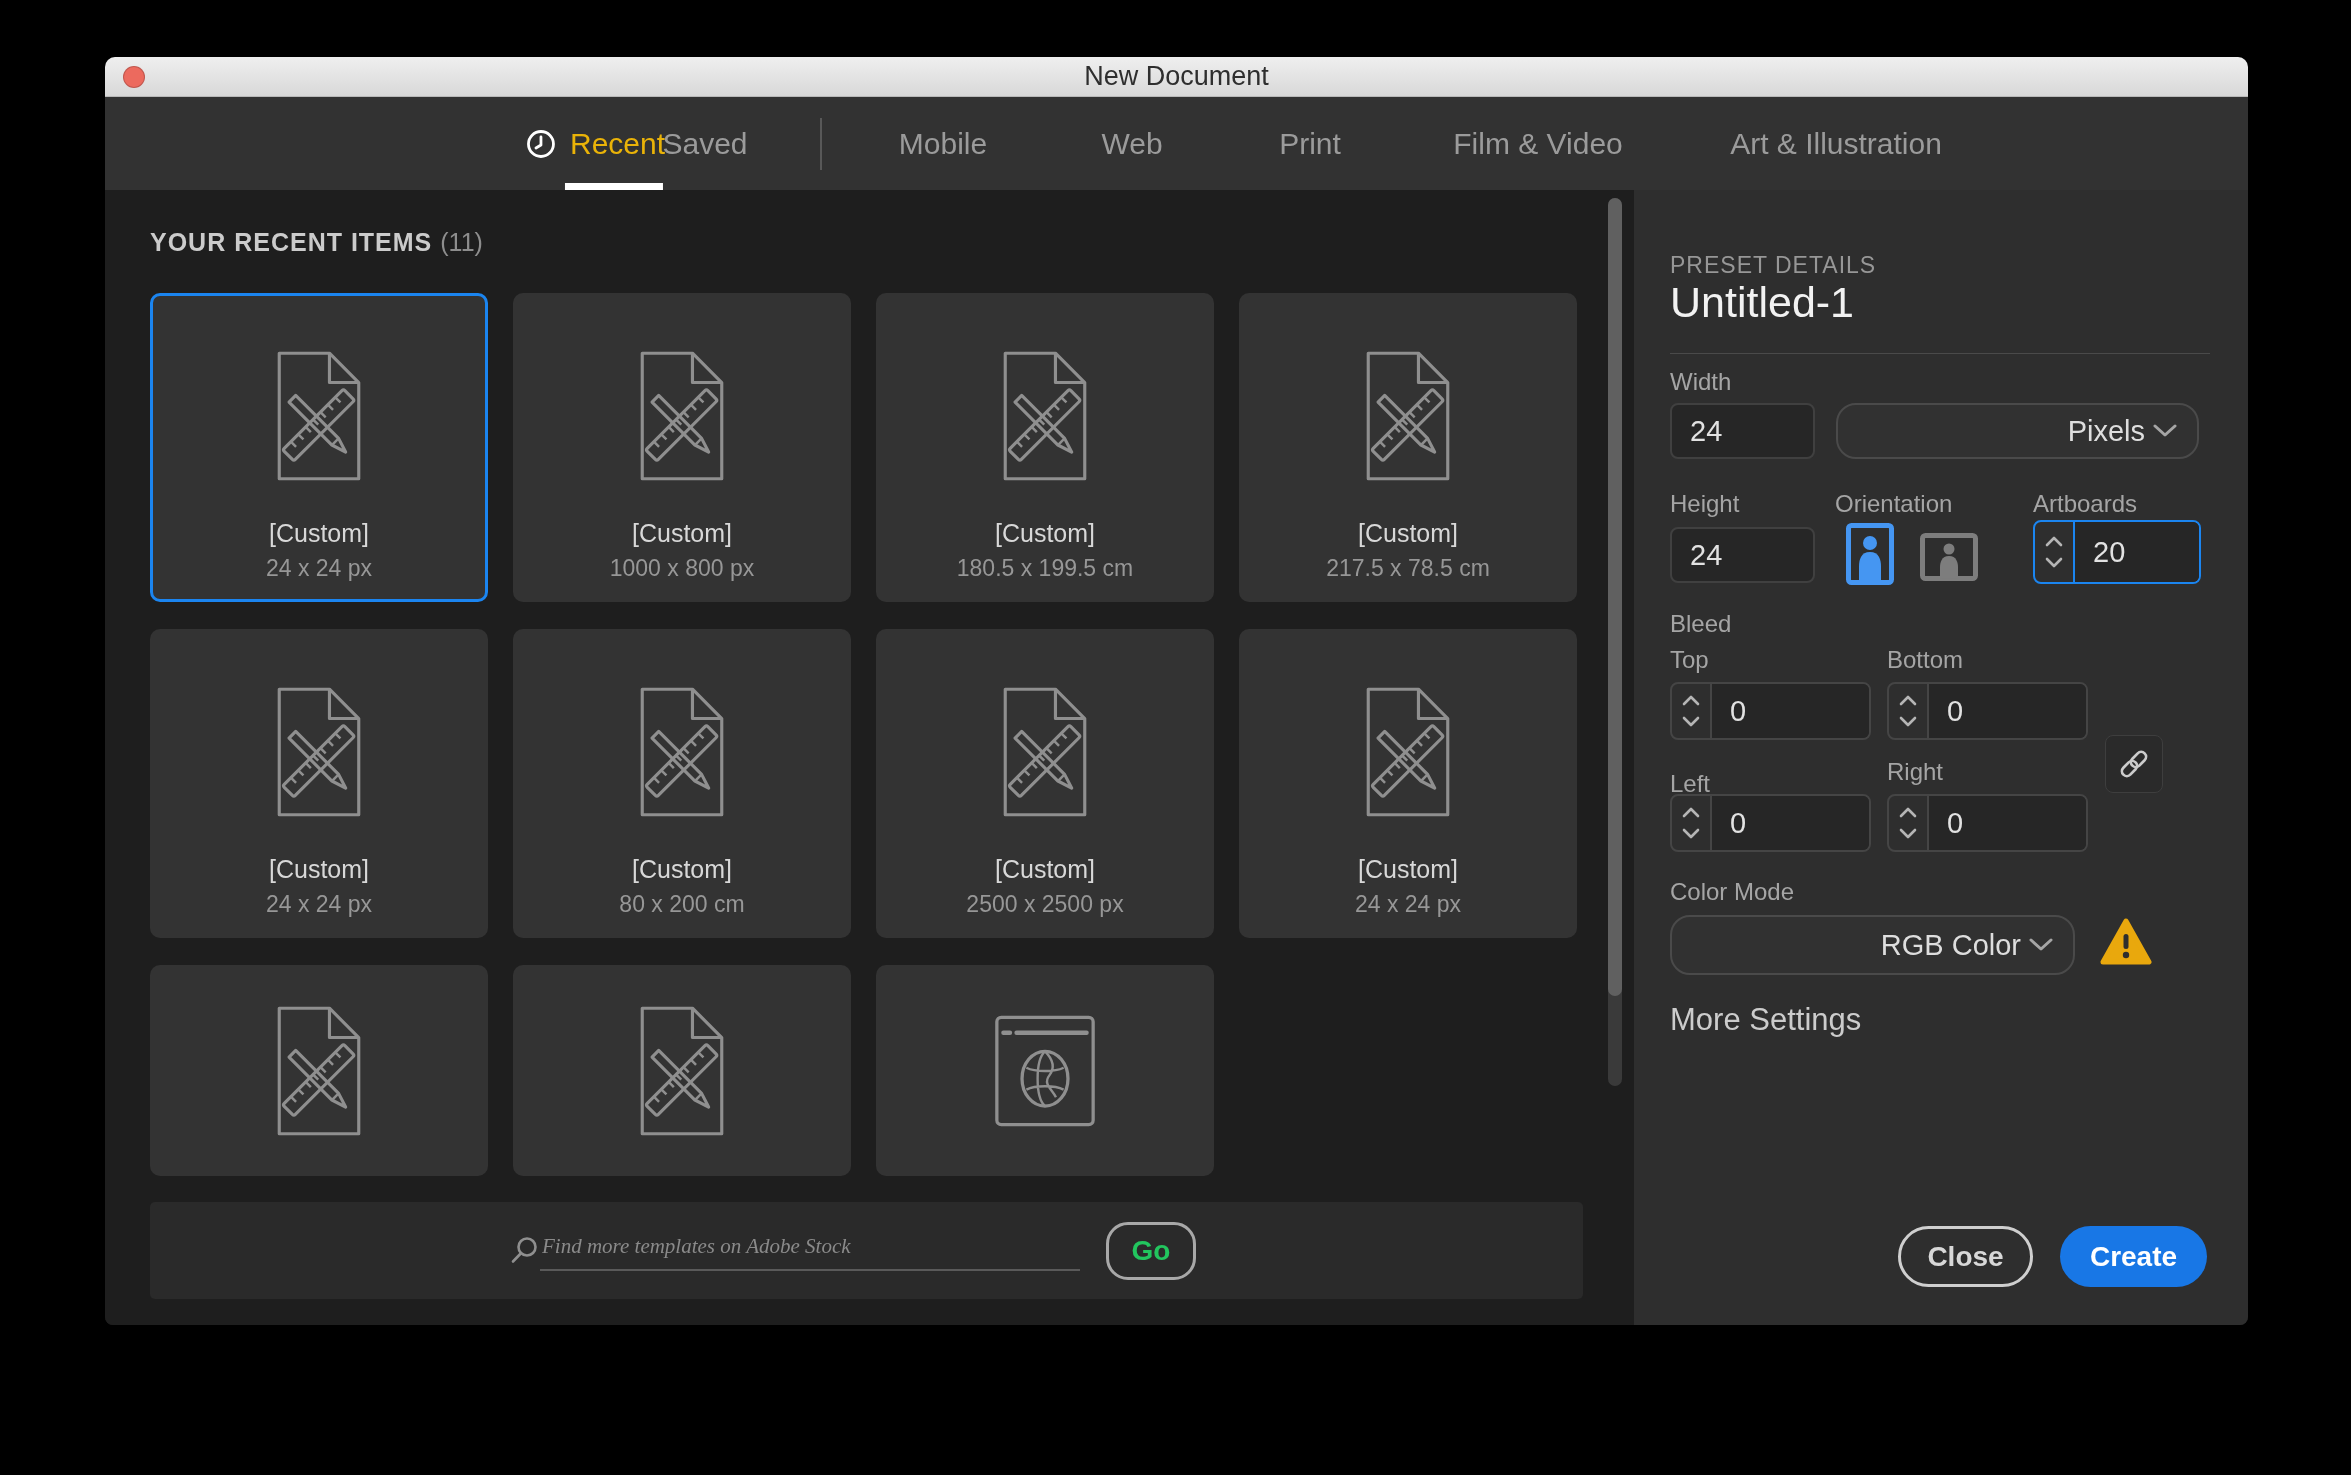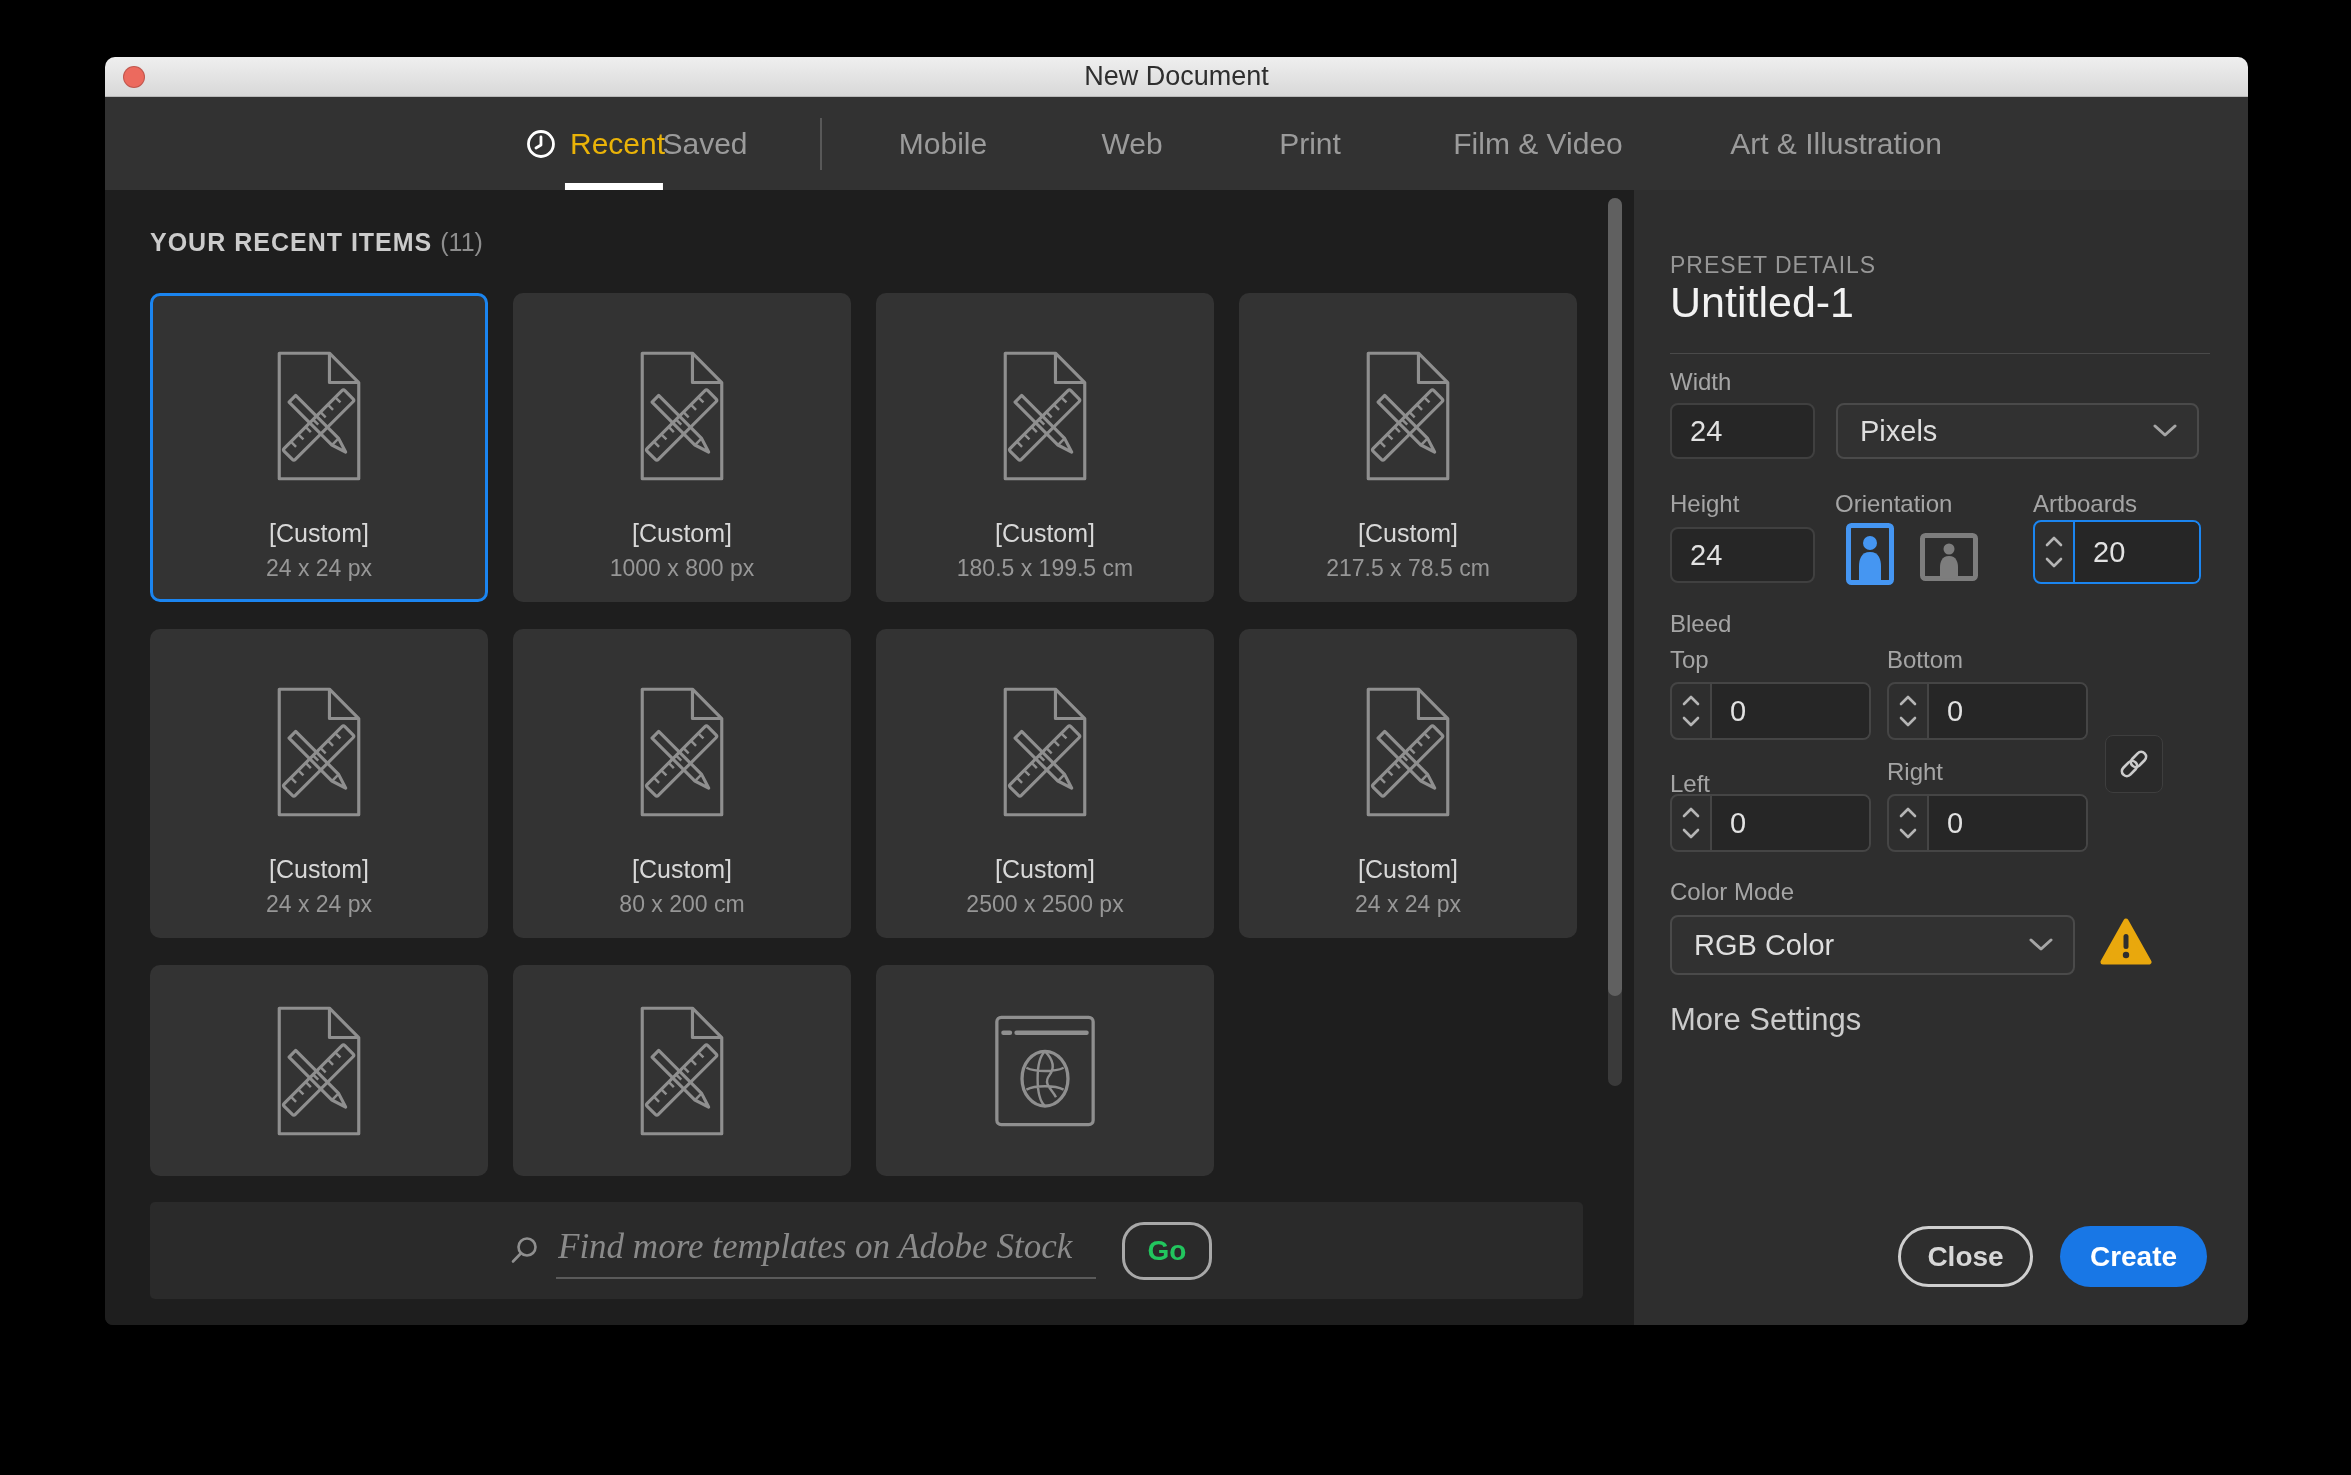--- a/index.html
+++ b/index.html
@@ -80,9 +80,9 @@
 
   .field{background:#262626; border:2px solid #404040; border-radius:8px; color:#e2e2e2;
     font-size:29px; display:flex; align-items:center; padding-left:18px; cursor:text;}
-  .dropdown{background:#313131; border:2px solid #4a4a4a; border-radius:8px; color:#dedede;
-    font-size:29px; display:flex; align-items:center; justify-content:space-between;
-    padding:0 20px 0 22px; cursor:pointer;}
+  .dropdown{background:#313131; border:2px solid #4a4a4a; border-radius:20px; color:#dedede;
+    font-size:29px; display:flex; align-items:center; justify-content:flex-end;
+    padding:0 20px 0 22px; cursor:pointer;gap:8px;}
 
   .stepfield{border:2px solid #454545; border-radius:8px; display:flex; overflow:hidden; background:#2e2e2e;}
   .stepfield .stepper{width:40px; display:flex; flex-direction:column; align-items:center;

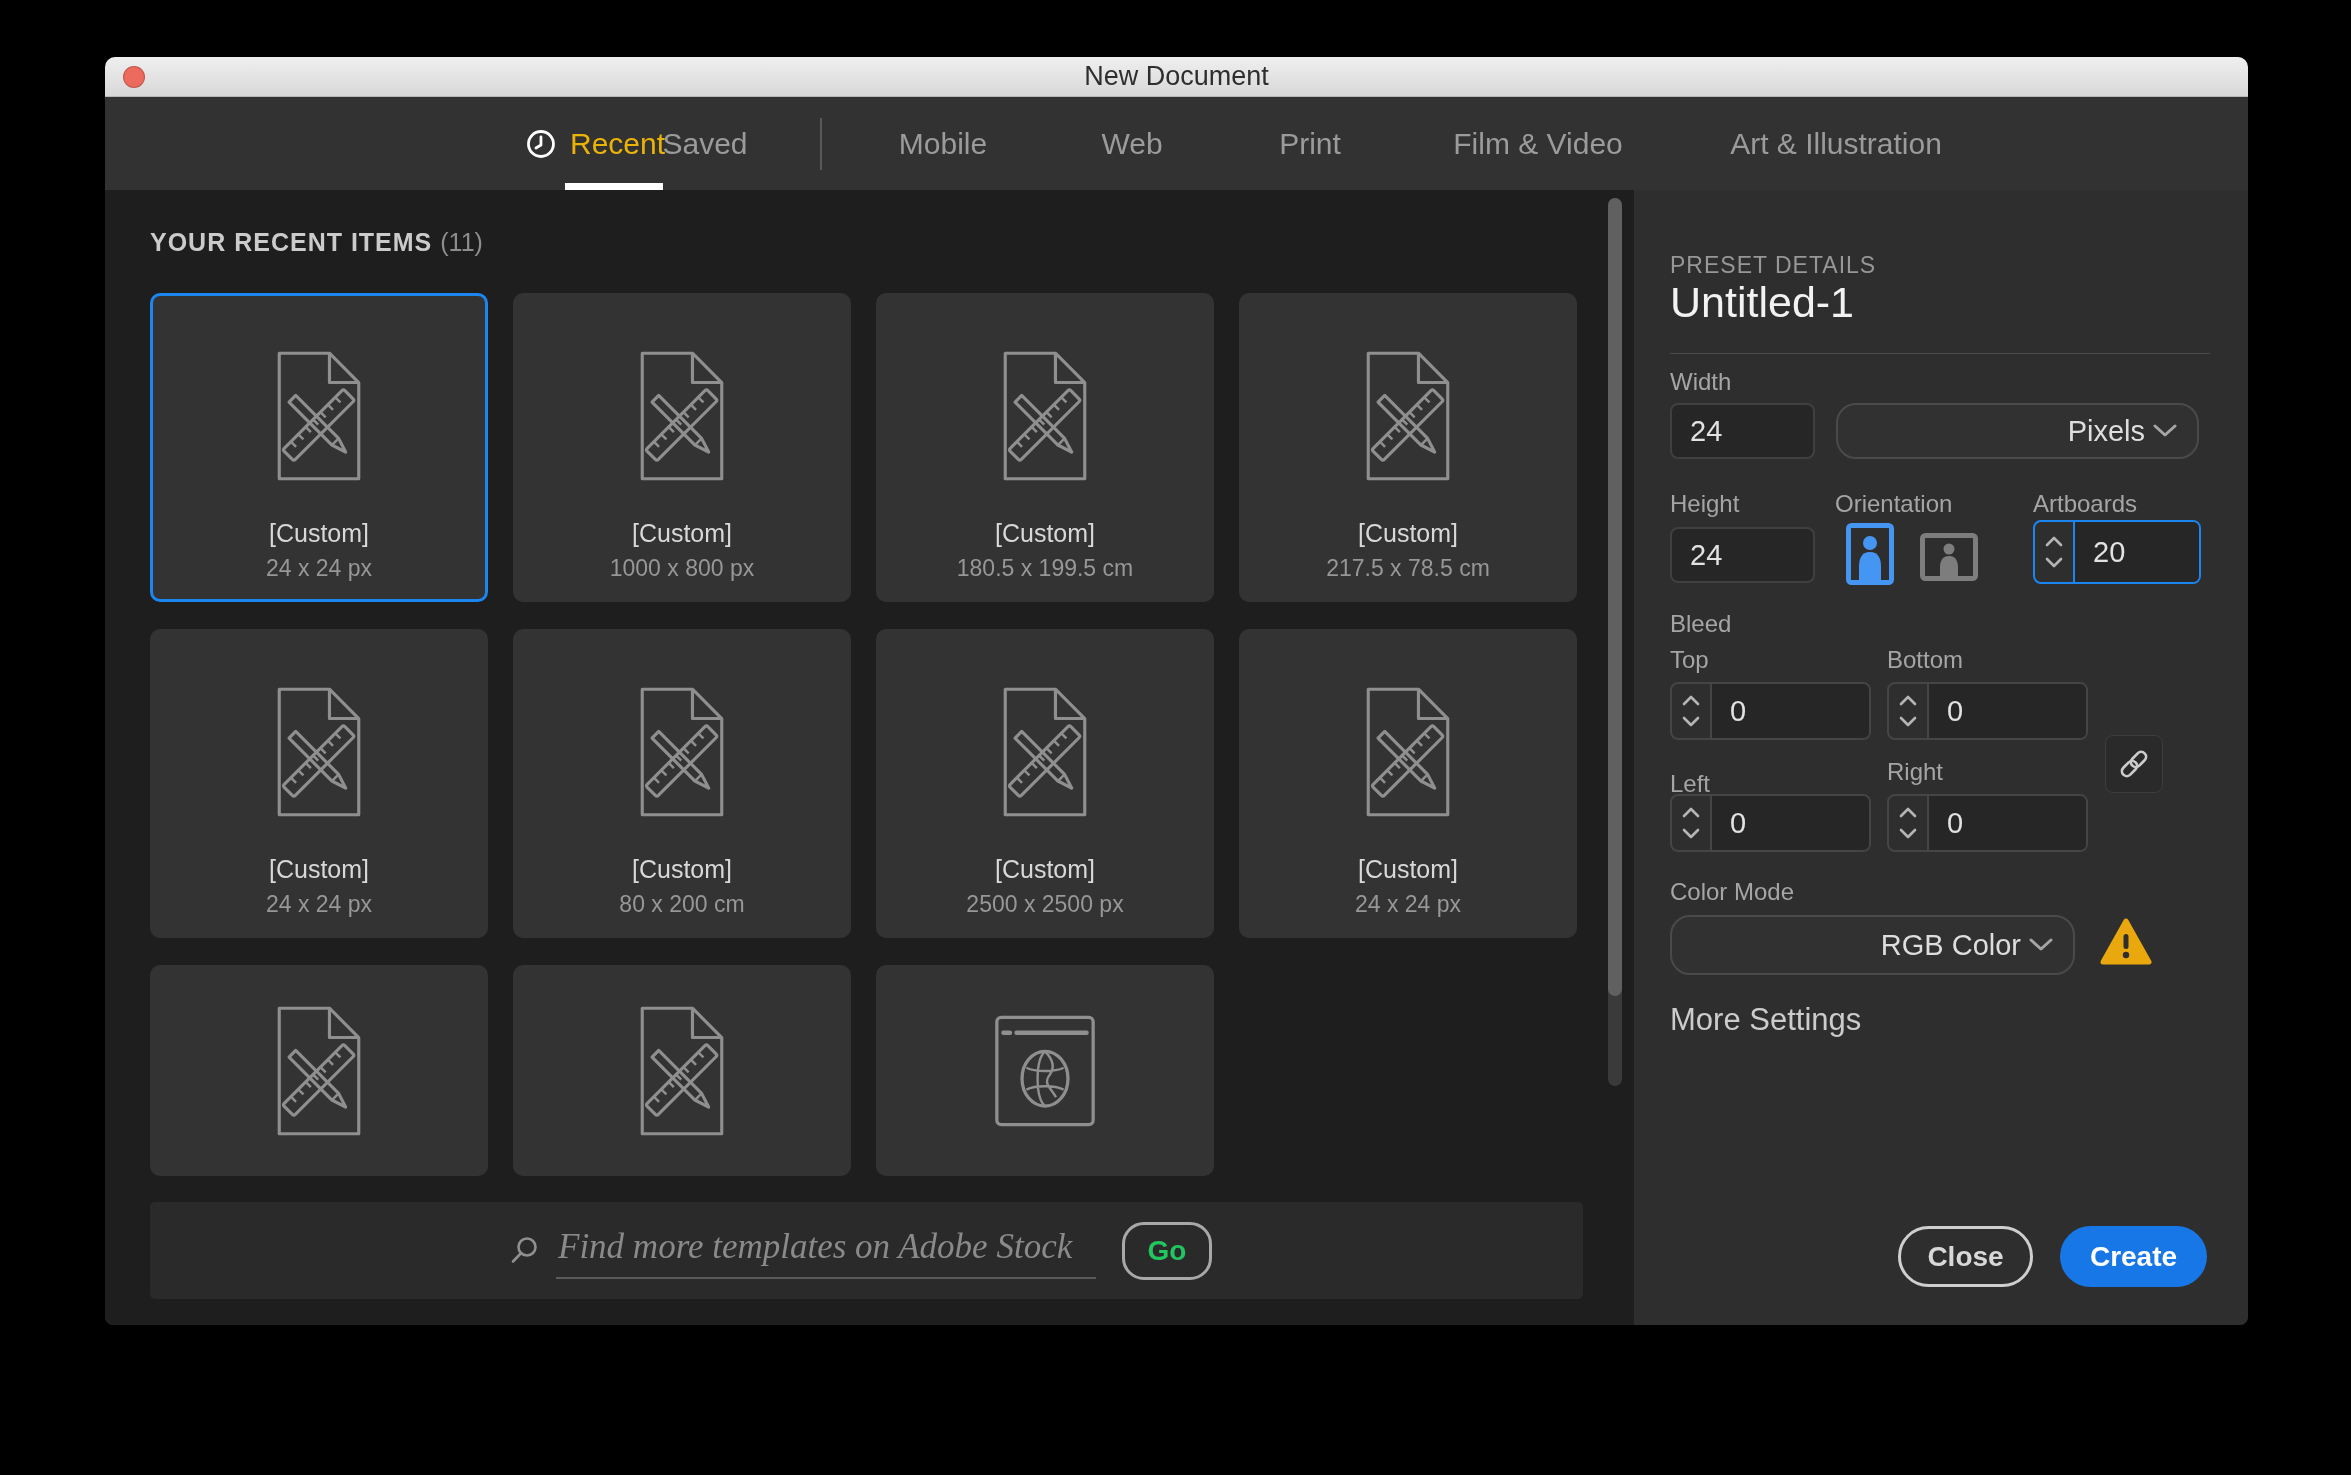--- a/index.html
+++ b/index.html
@@ -57,9 +57,9 @@
   .stockbar{position:absolute; left:45px; top:1012px; width:1433px; height:97px;
     background:#2a2a2a; border-radius:5px; display:flex; align-items:center; padding-left:360px;}
   .stockbar svg{flex:none;}
-  .stock-input{margin-left:16px; width:540px; background:transparent; border:none; outline:none;
+  .stock-input{margin-left:0; width:540px; background:transparent; border:none; outline:none;
     border-bottom:2px solid #5a5a5a; font-family:"Liberation Serif", serif; font-style:italic;
-    font-size:35px; color:#f97316; padding:4px 2px 10px 2px;}
+    font-size:21px; color:#f97316; padding:4px 2px 10px 2px;}
   .stock-input::placeholder{color:#8a8a8a;}
   .go-btn{margin-left:26px; width:90px; height:58px; border:3px solid #a8a8a8; border-radius:22px;
     background:transparent; color:#22c55e; font-size:28px; font-weight:600; cursor:pointer;

